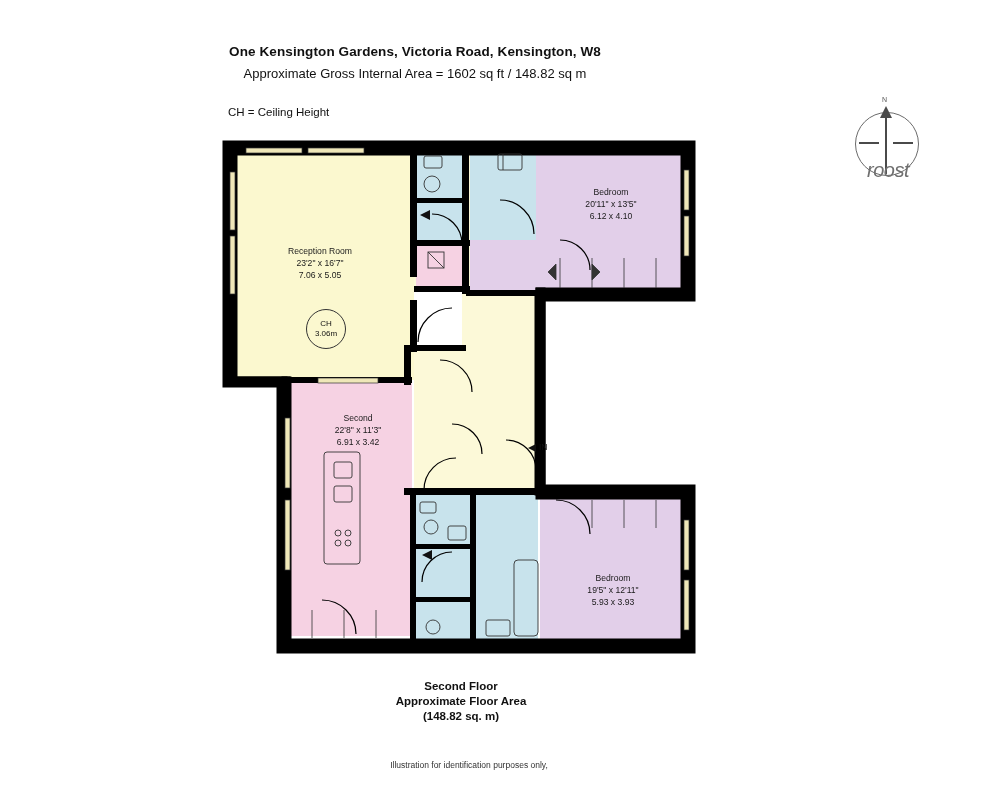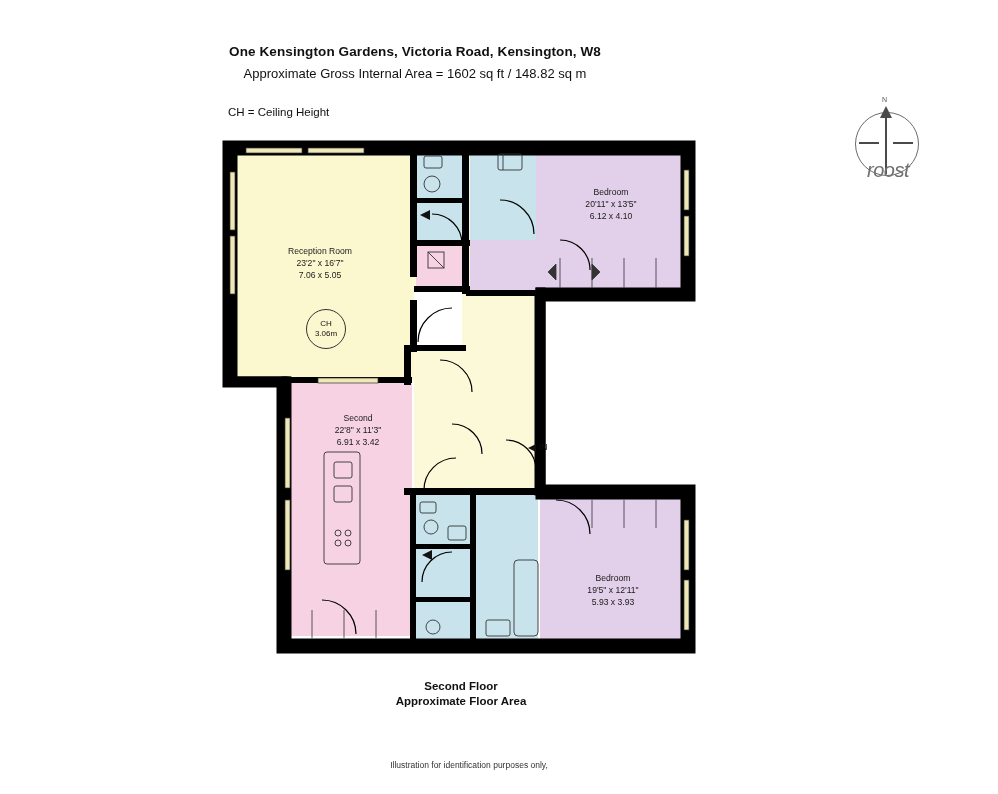--- a/index.html
+++ b/index.html
@@ -251,6 +251,7 @@
 <div class="footer">
   <div class="f1">Second Floor</div>
   <div class="f2">Approximate Floor Area</div>
+  <div class="f4">(148.82 sq. m)</div>
 </div>
 
 <div class="disclaimer">

